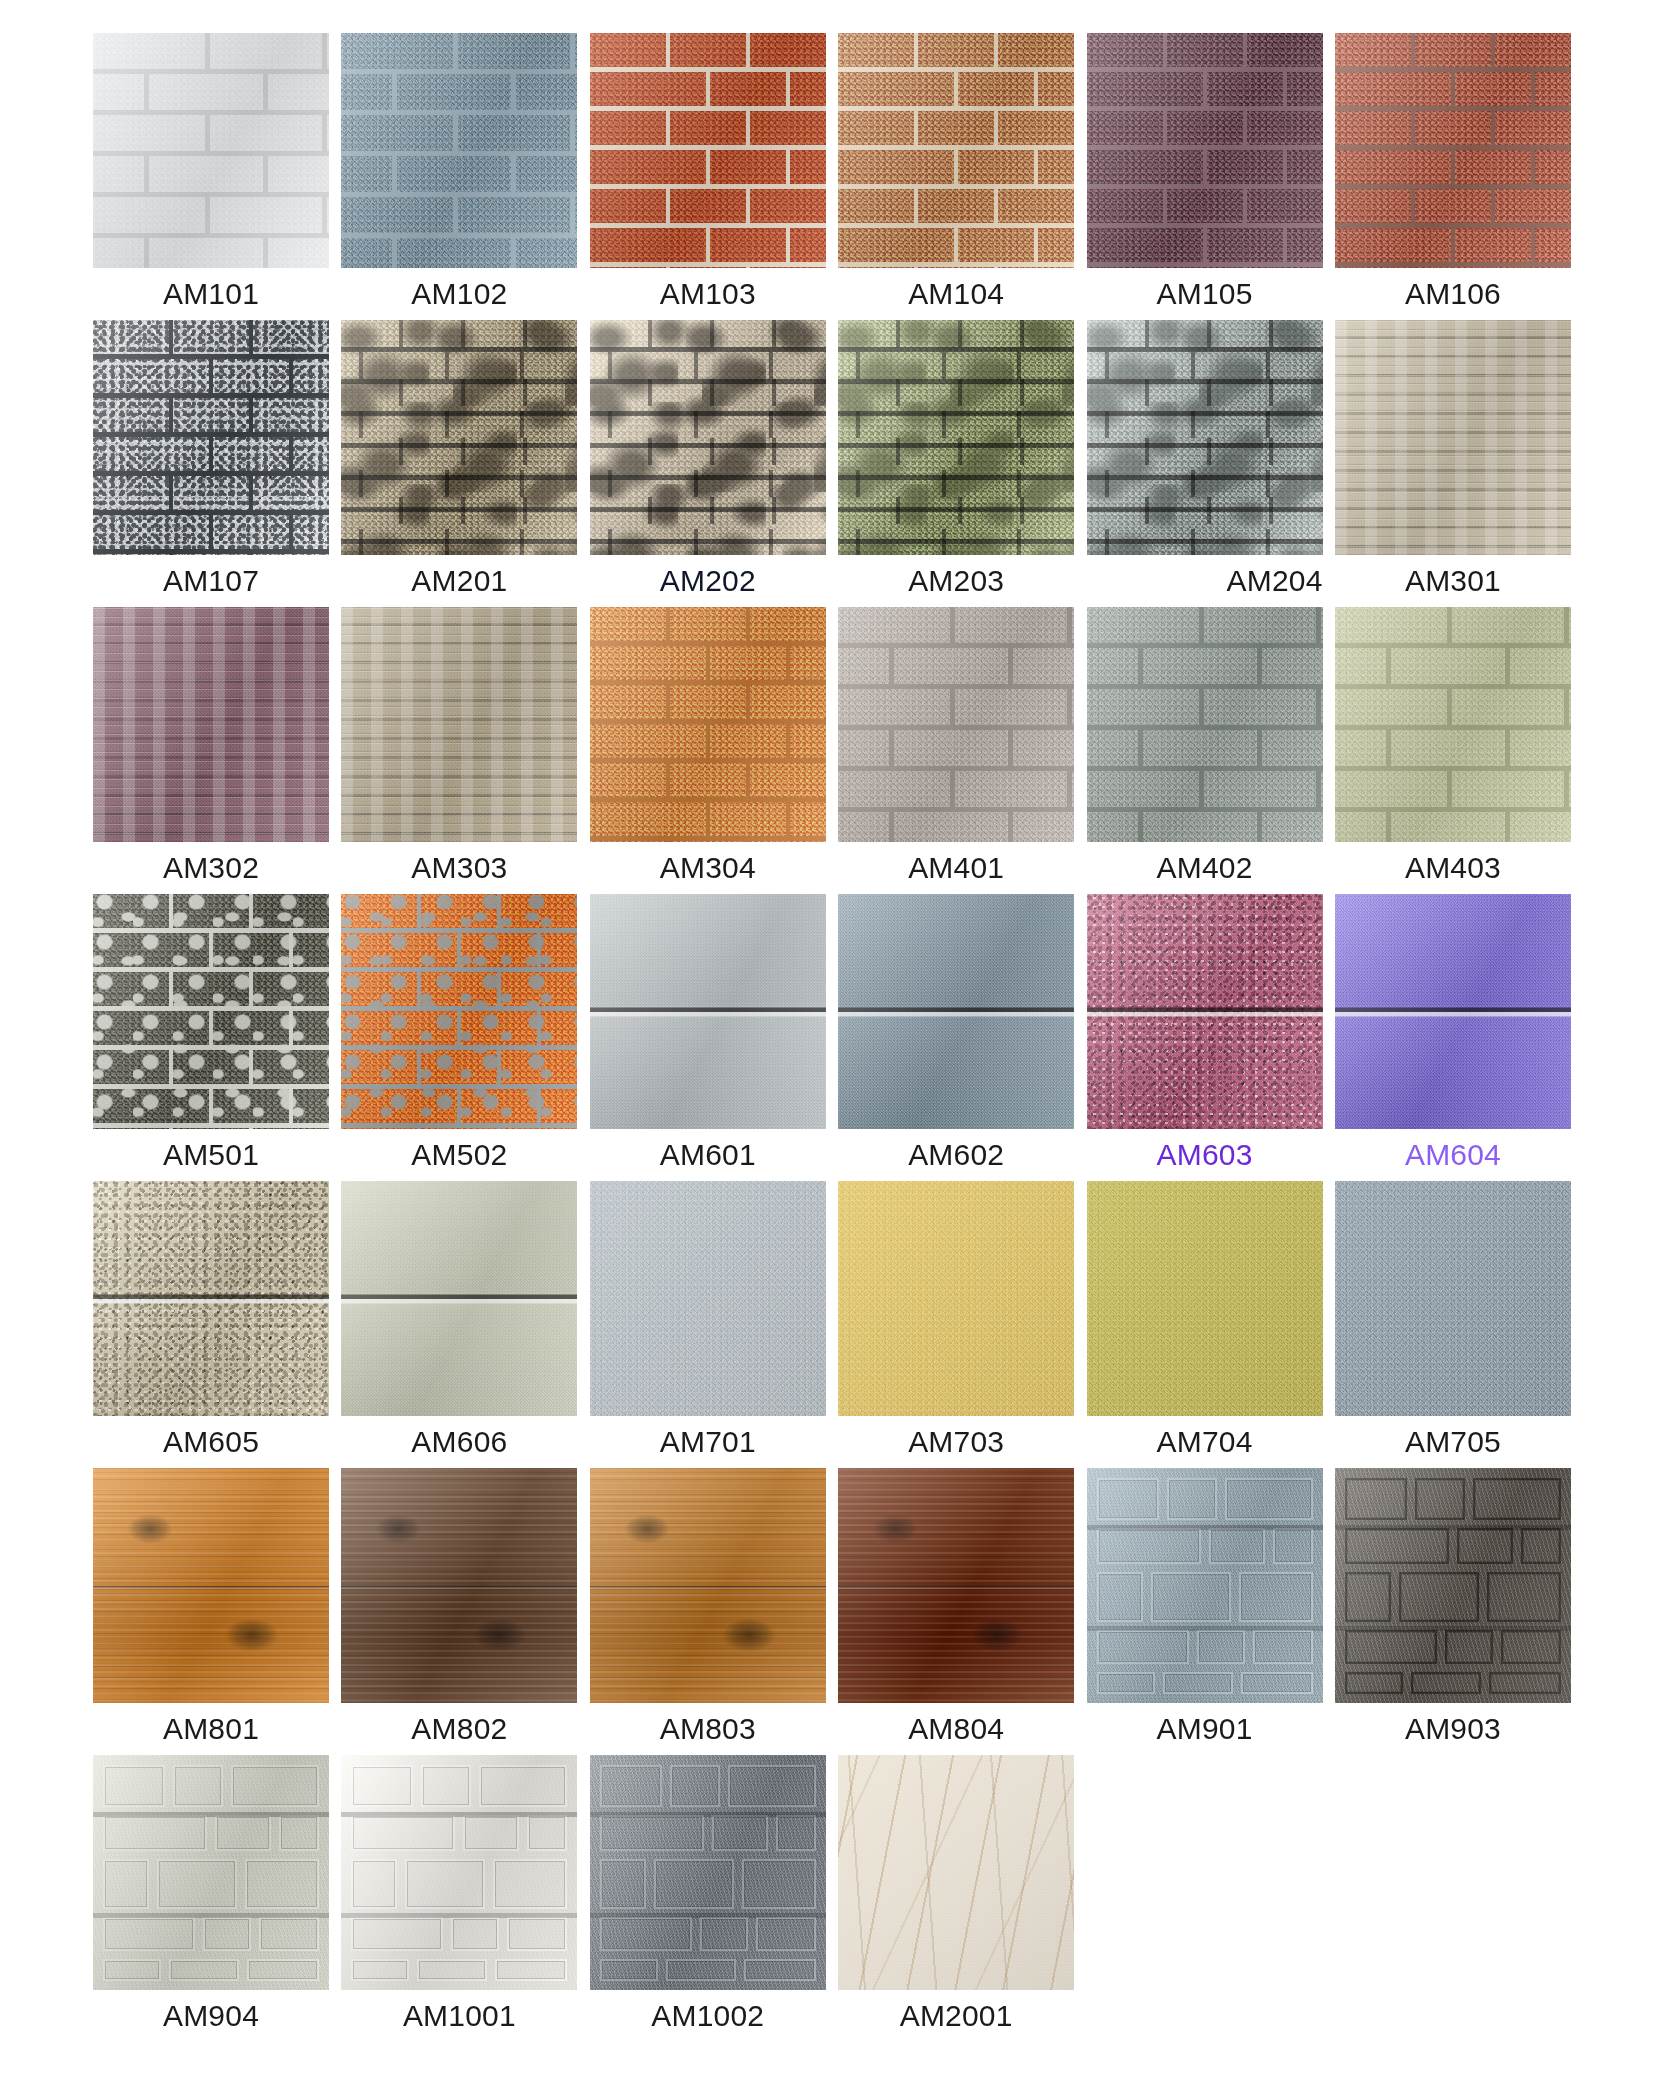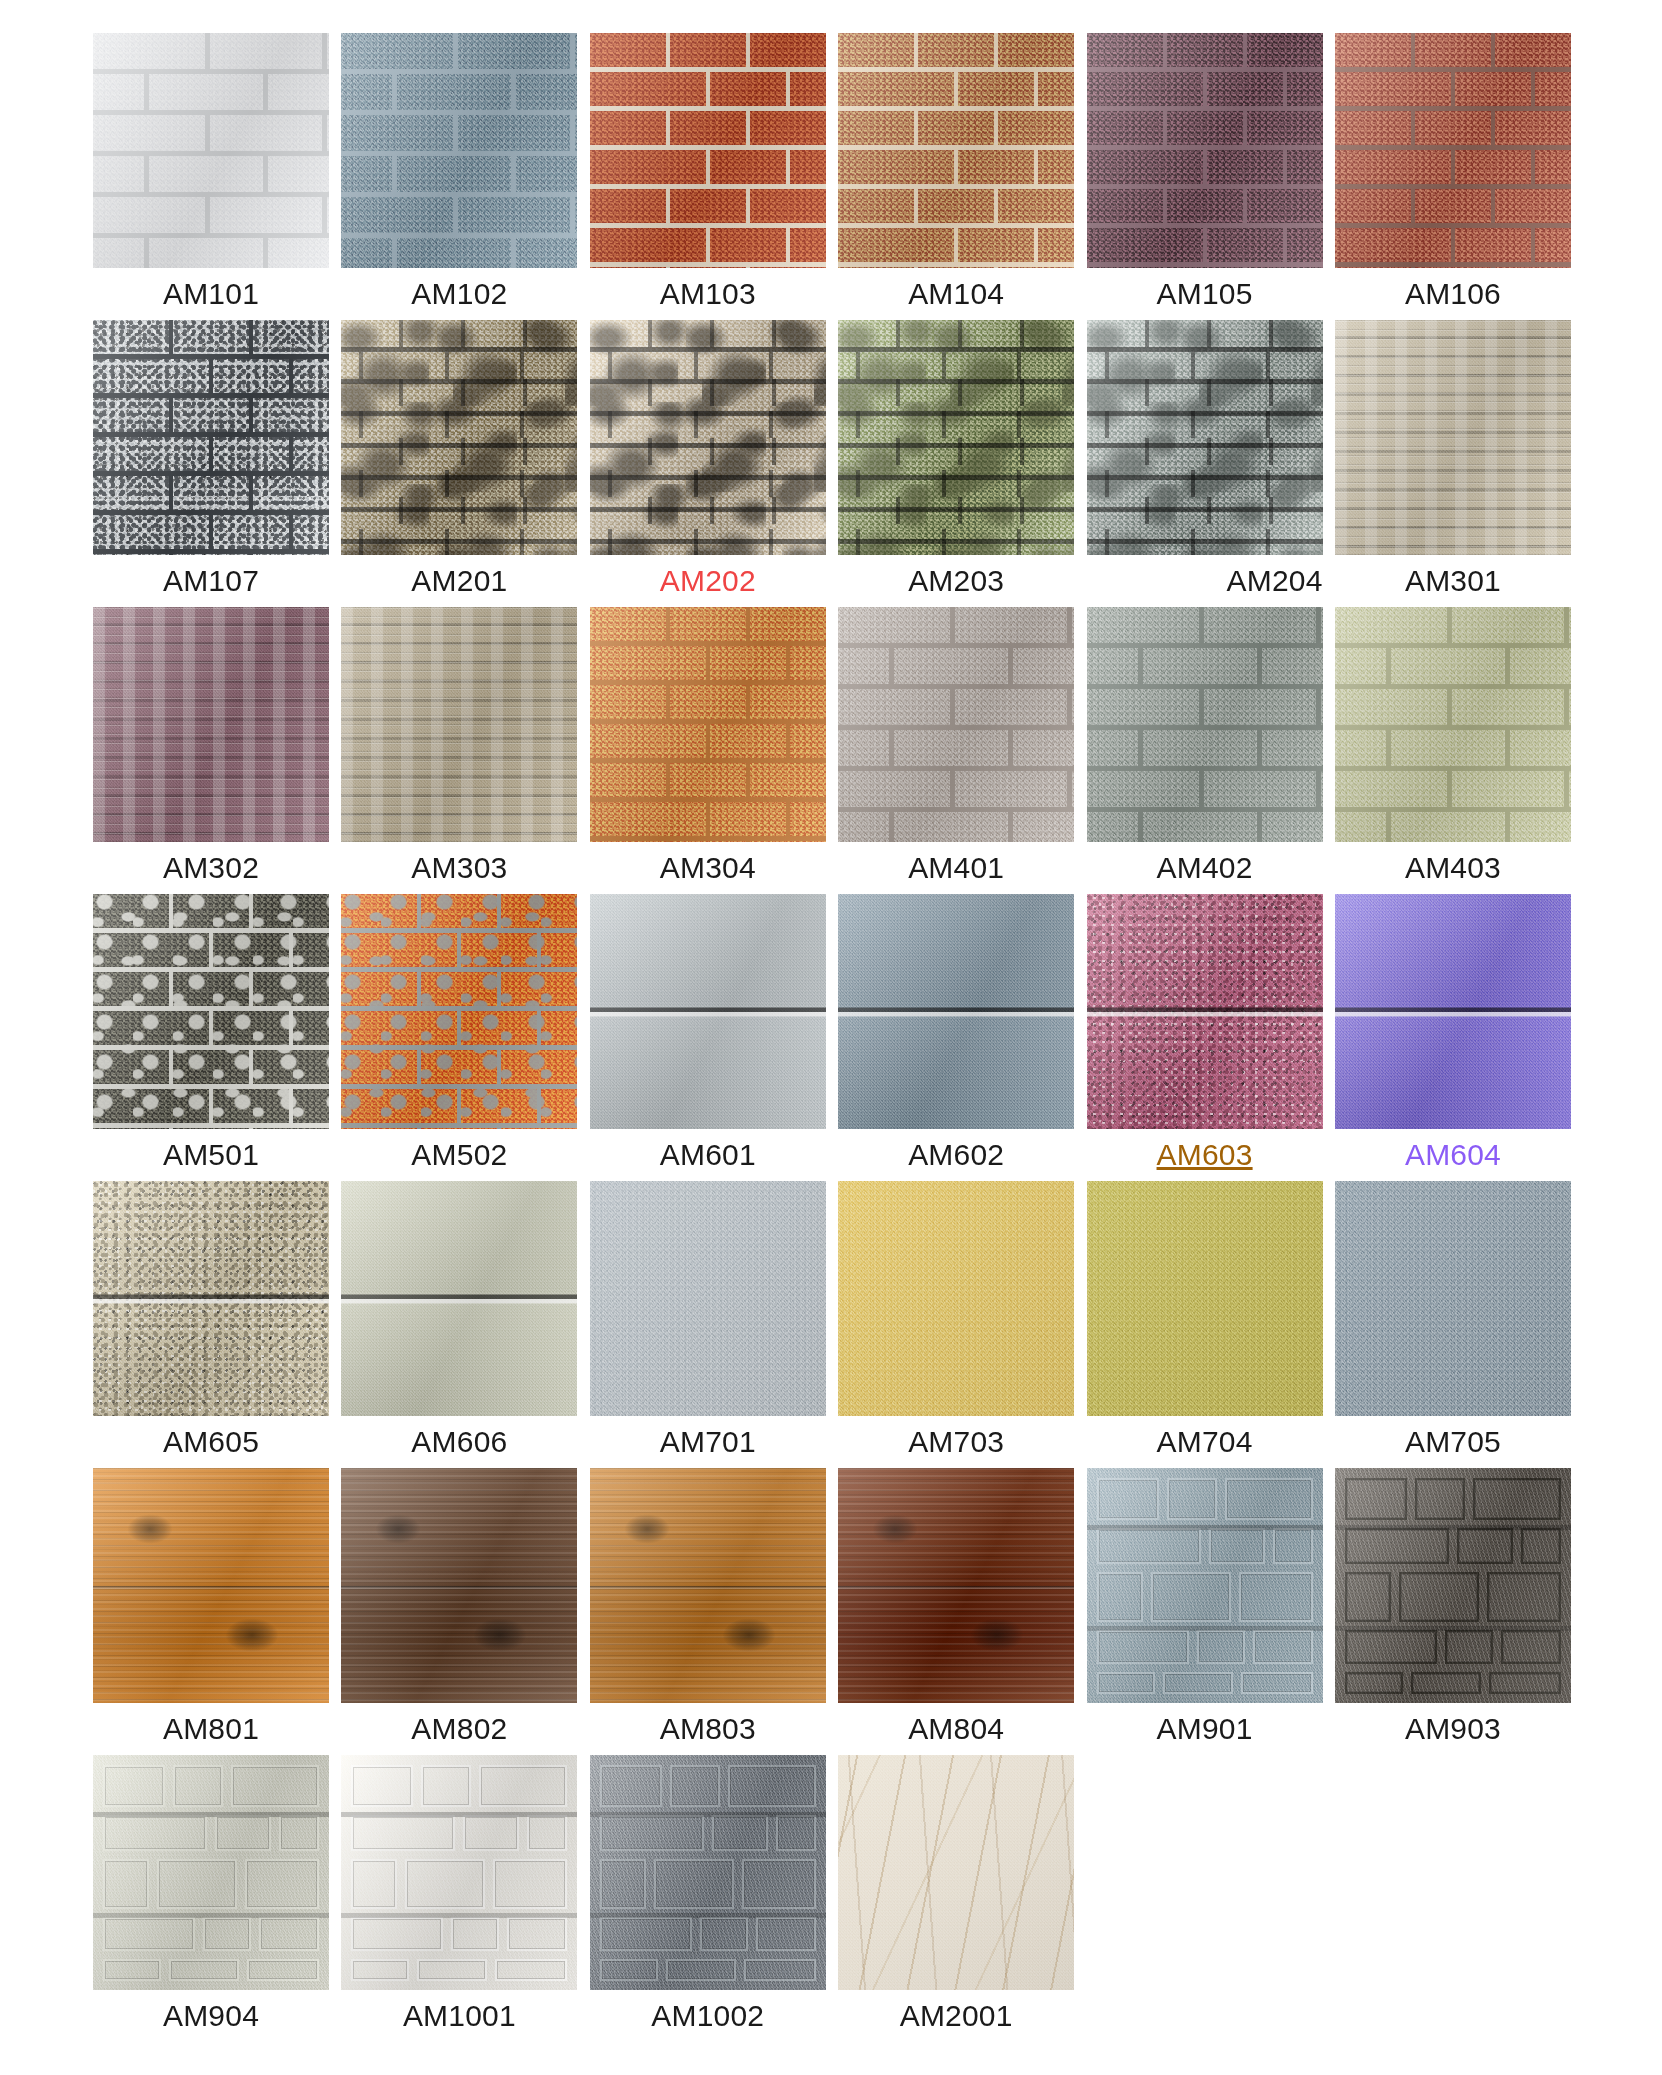--- a/index.html
+++ b/index.html
@@ -355,7 +355,7 @@
           <div class="tex ledge-v2"></div>
           <div class="tex emboss"></div>
         </div>
-        <div class="caption" style="color: #ef4444;">AM202</div>
+        <div class="caption" style="color: #0f172a;">AM202</div>
       </div>
       <div class="cell">
         <div class="swatch" style="background-color: rgb(154, 166, 120);">

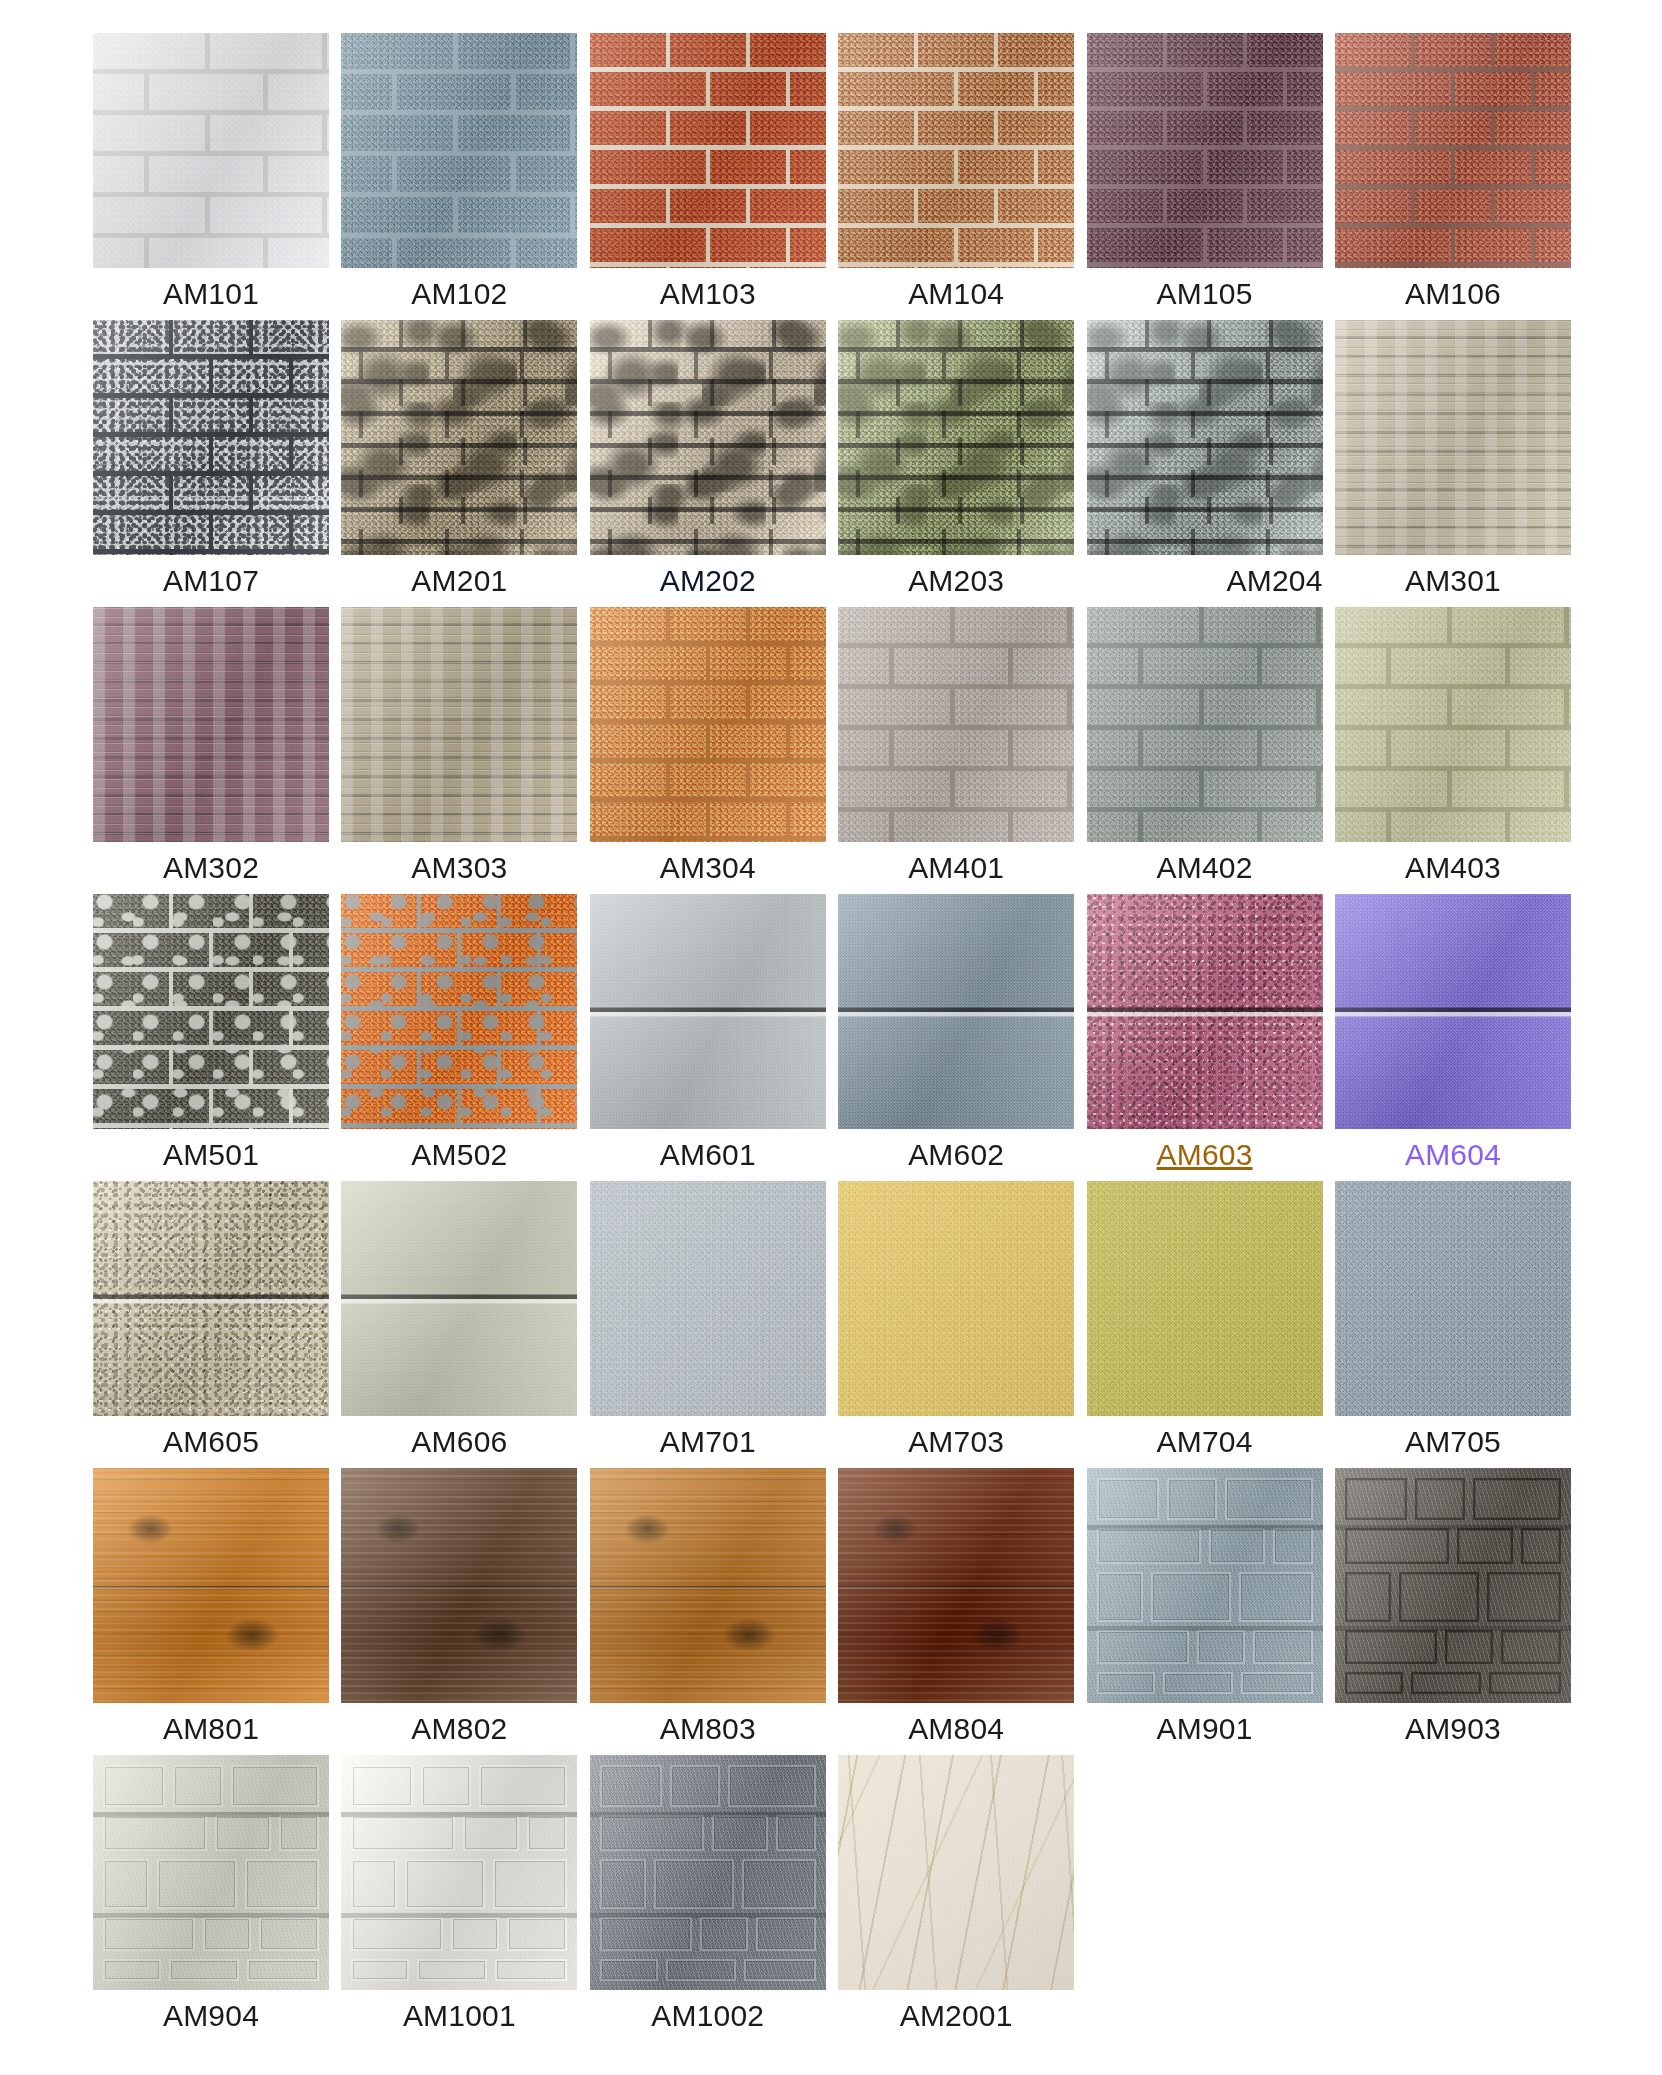--- a/index.html
+++ b/index.html
@@ -531,7 +531,7 @@
           <div class="groove"></div>
           <div class="tex emboss"></div>
         </div>
-        <div class="caption" style="color: #a16207; text-decoration: underline;">AM603</div>
+        <div class="caption" style="color: #6d28d9;">AM603</div>
       </div>
       <div class="cell">
         <div class="swatch" style="background-color: rgb(123, 107, 212);">

